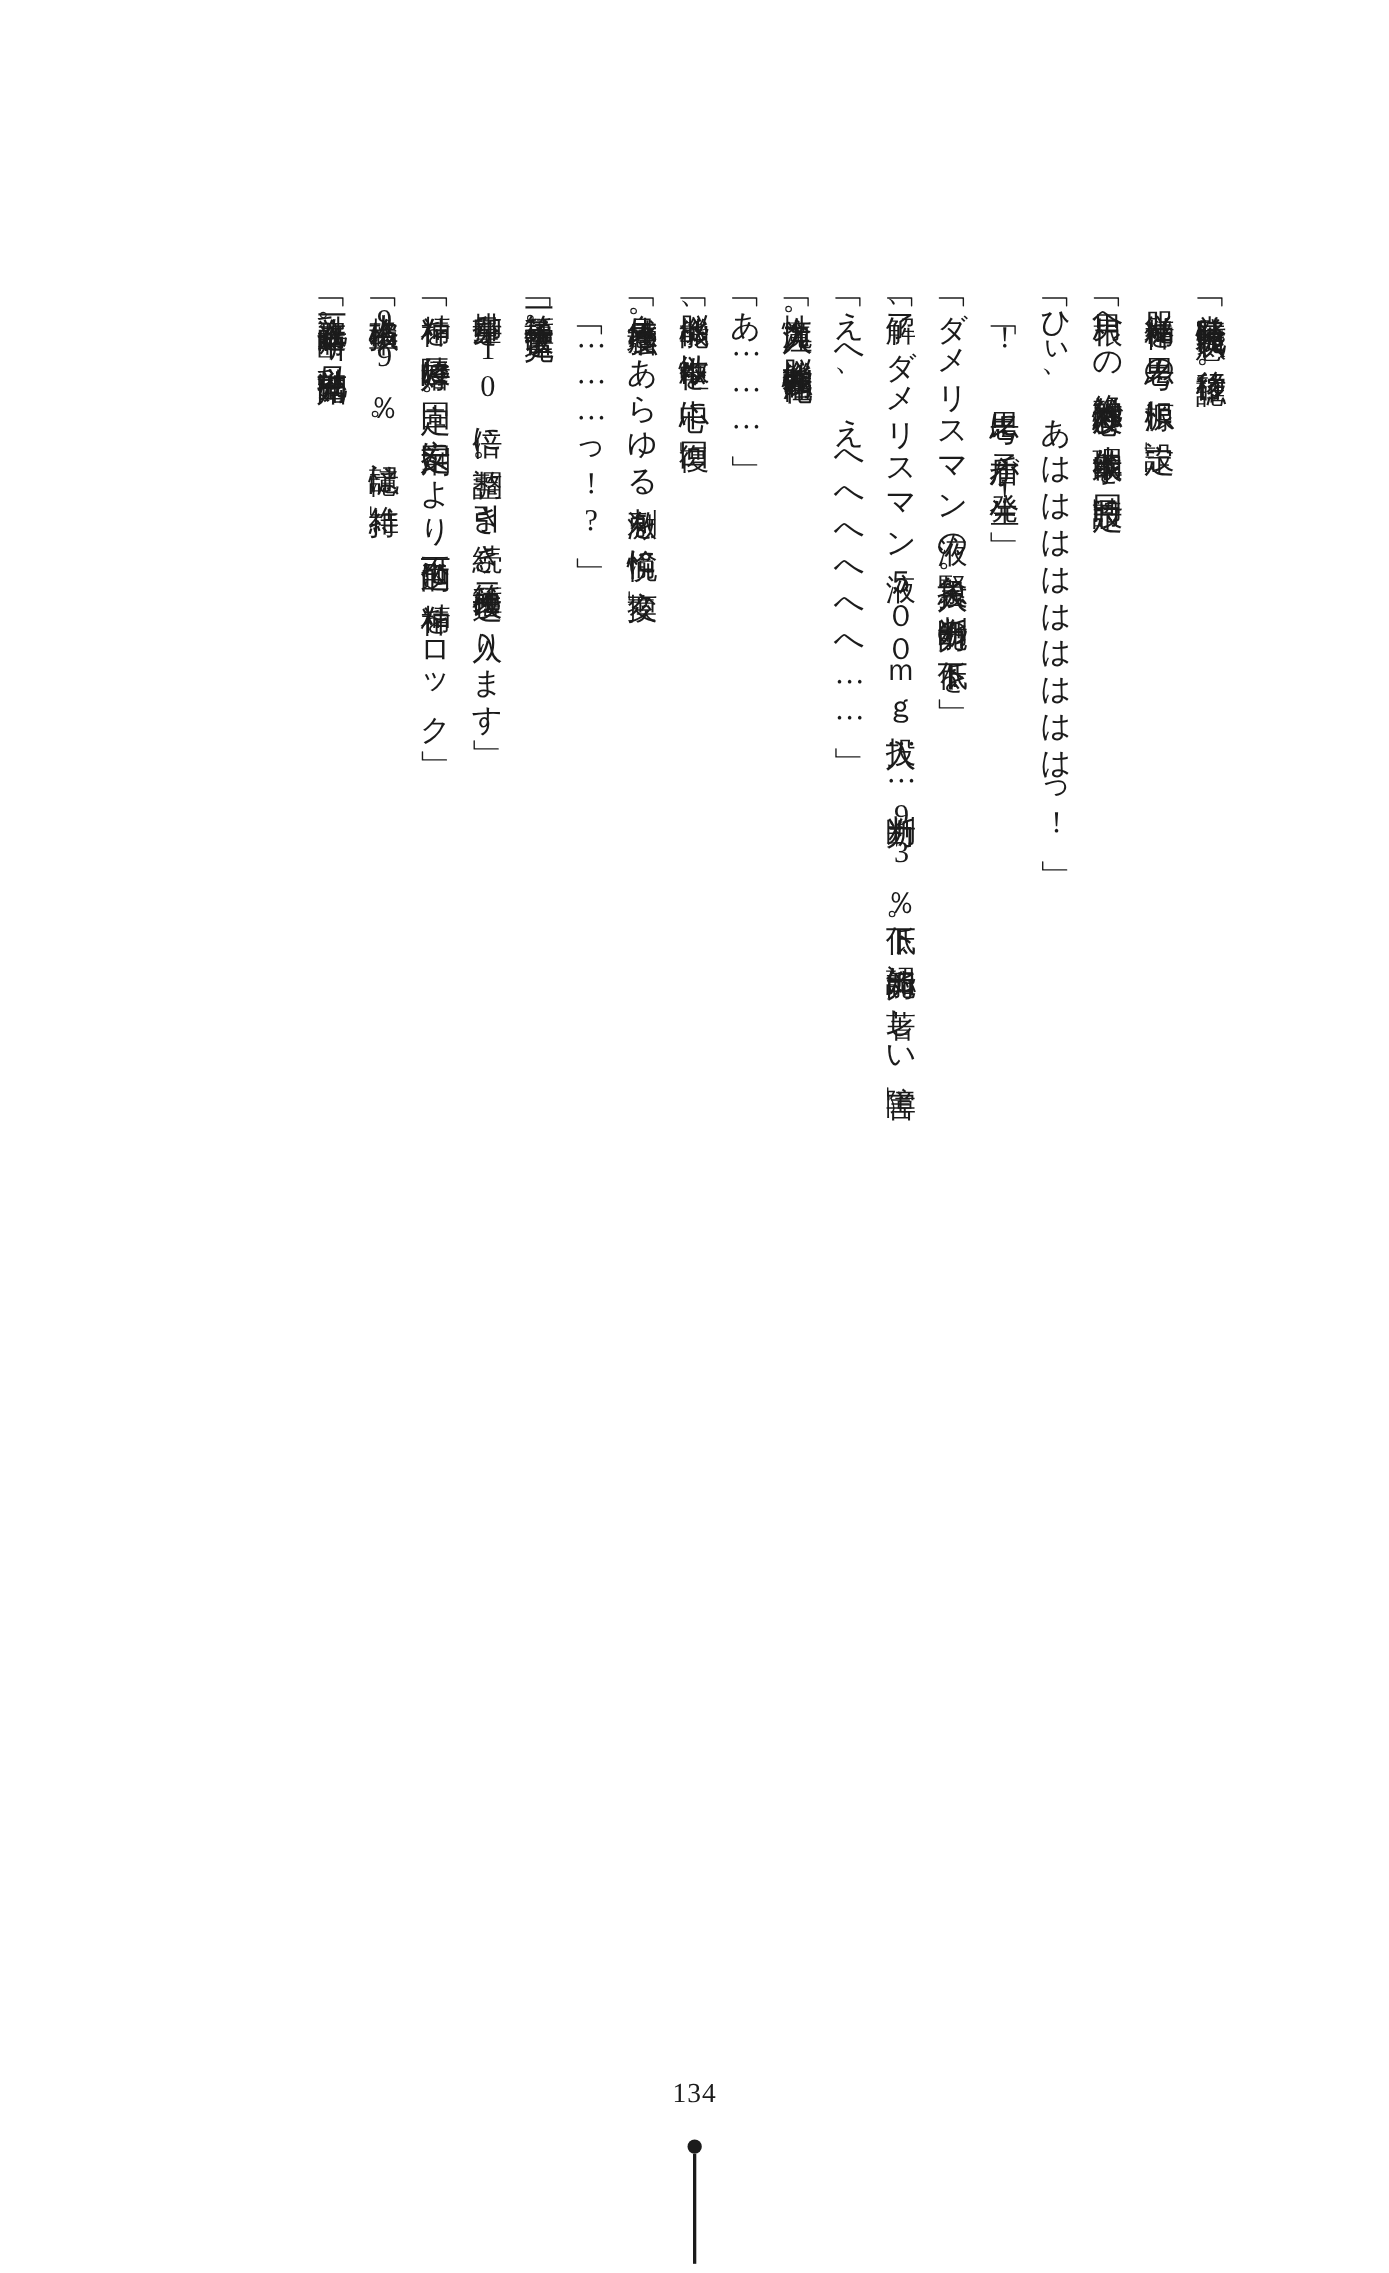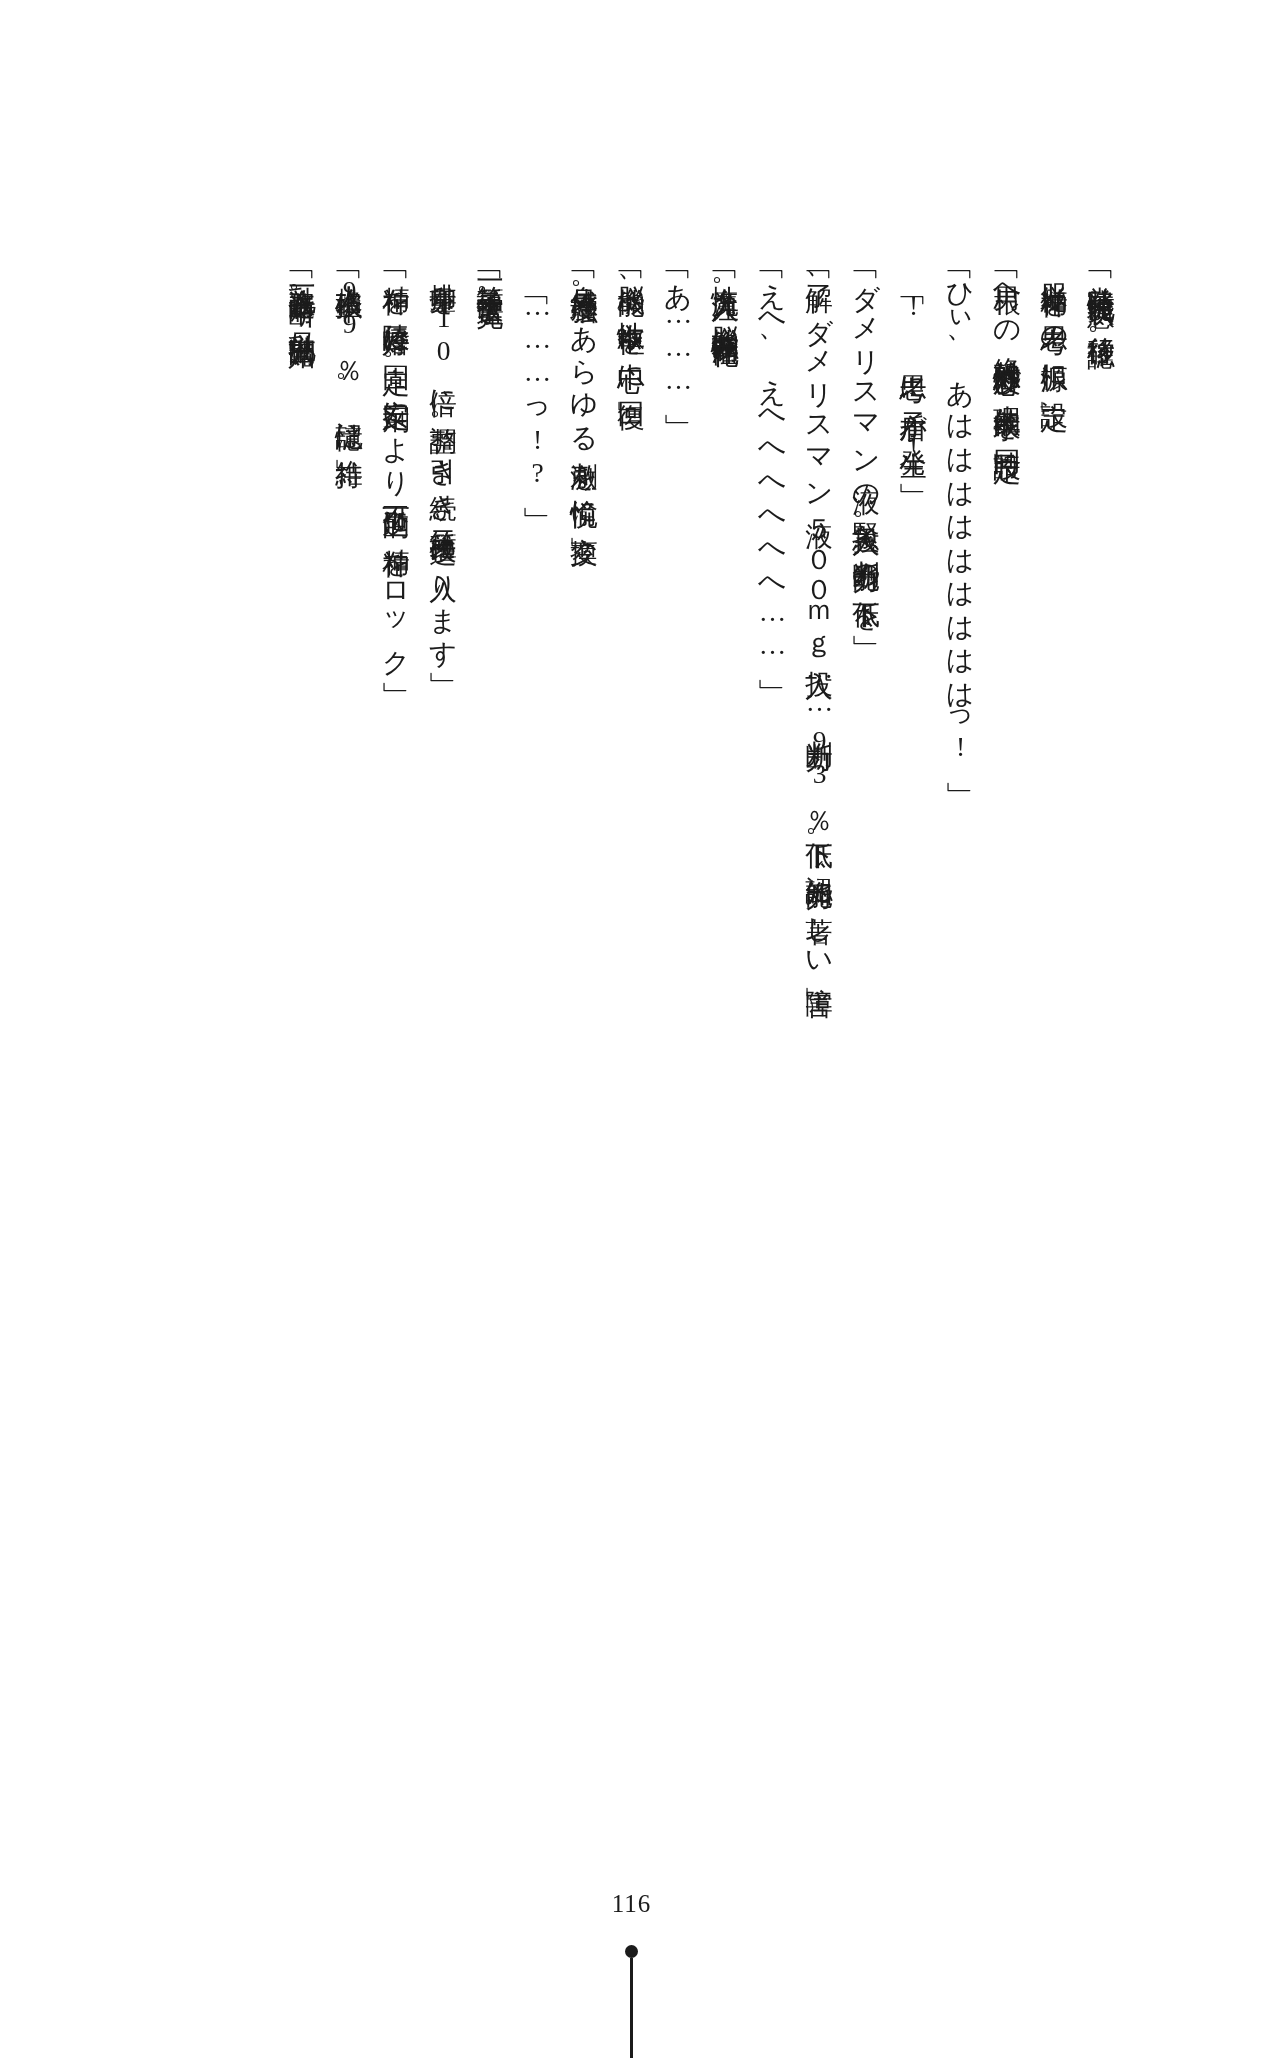--- a/index.html
+++ b/index.html
@@ -122,7 +122,7 @@
     <div class="vline">「乳房改造一時中断。母乳抽出開始」</div>
   </div>
 
-  <div id="page-number">116</div>
+  <div id="page-number">134</div>
 
   <div id="bottom-mark">
     <span class="dot"></span>

